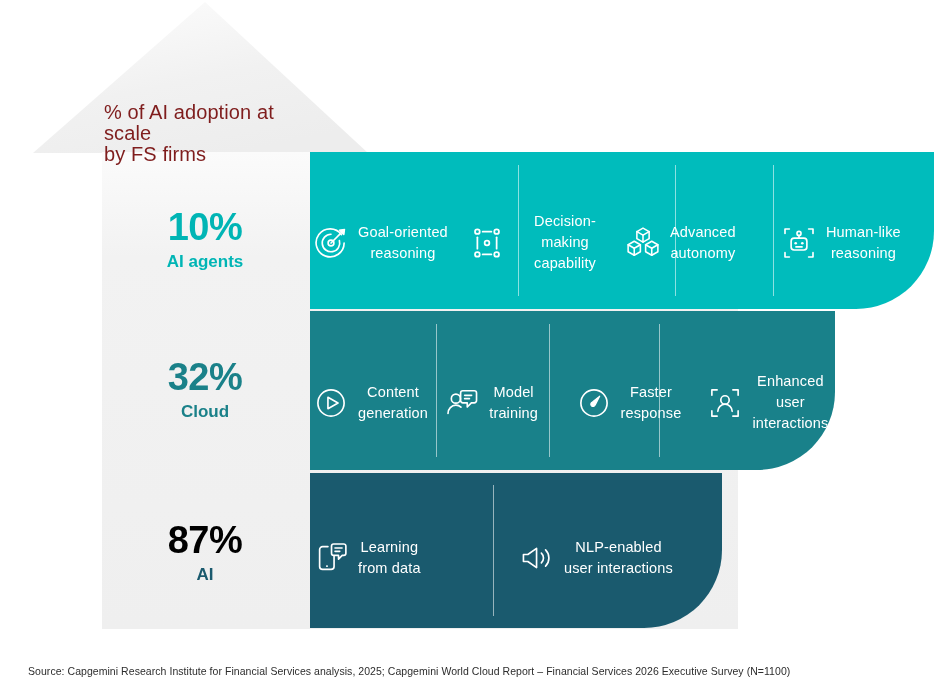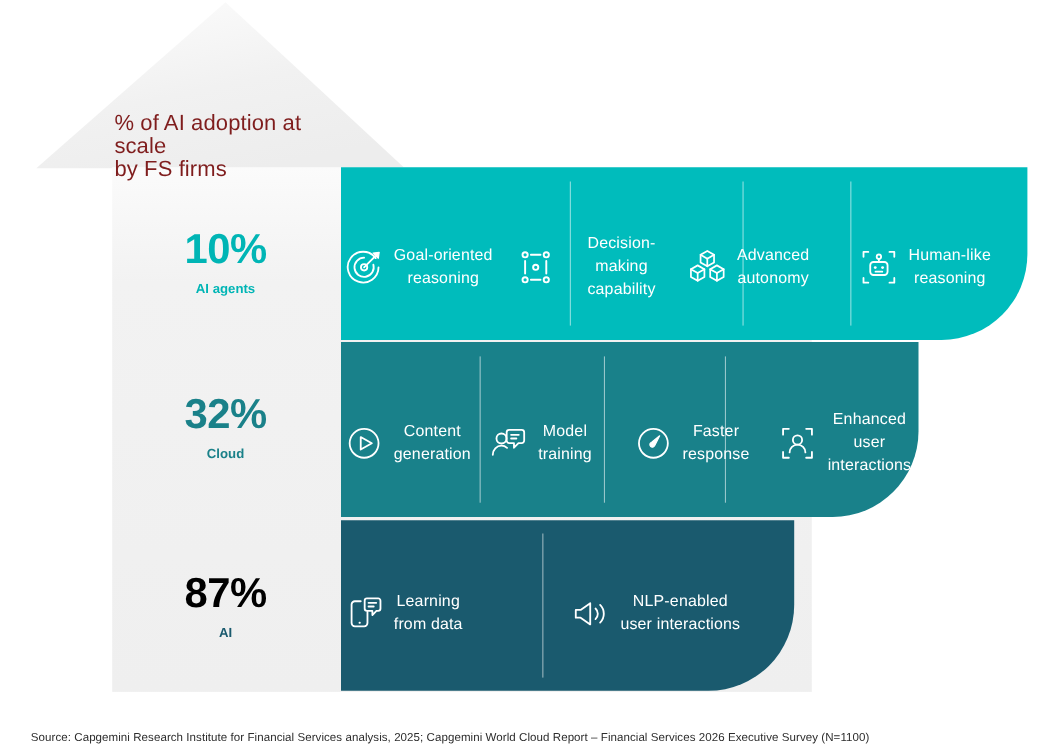--- a/index.html
+++ b/index.html
@@ -61,7 +61,7 @@
     letter-spacing: -0.5px;
   }
   .stat .name {
-    font-size: 12px;
+    font-size: 17px;
     font-weight: bold;
     line-height: 24px;
     margin-top: 1px;

